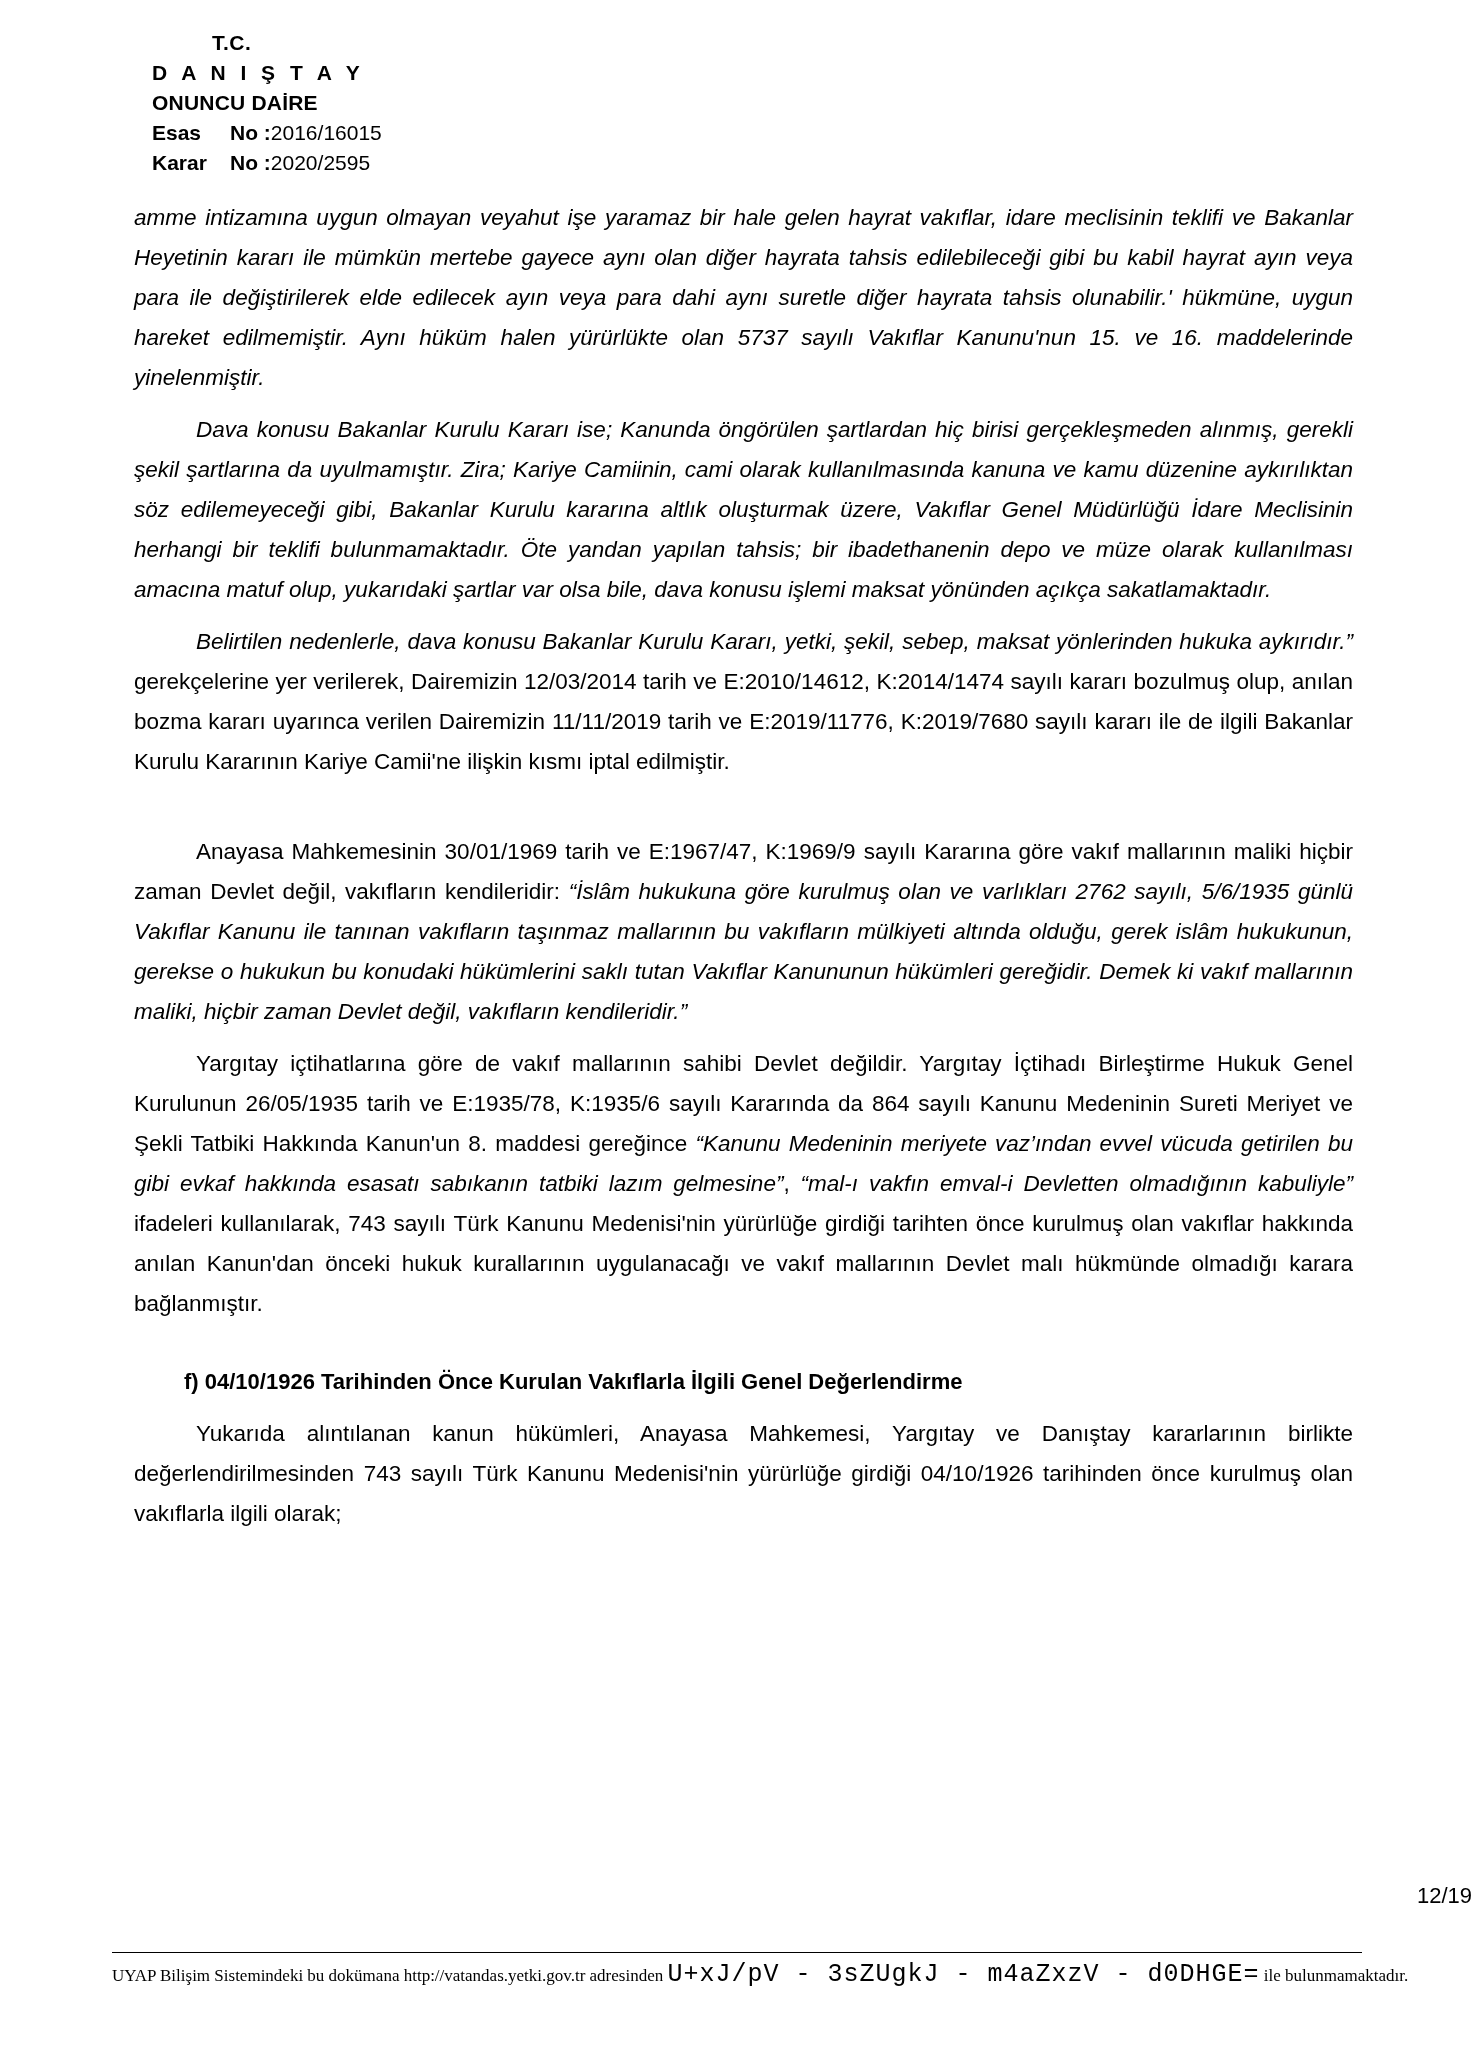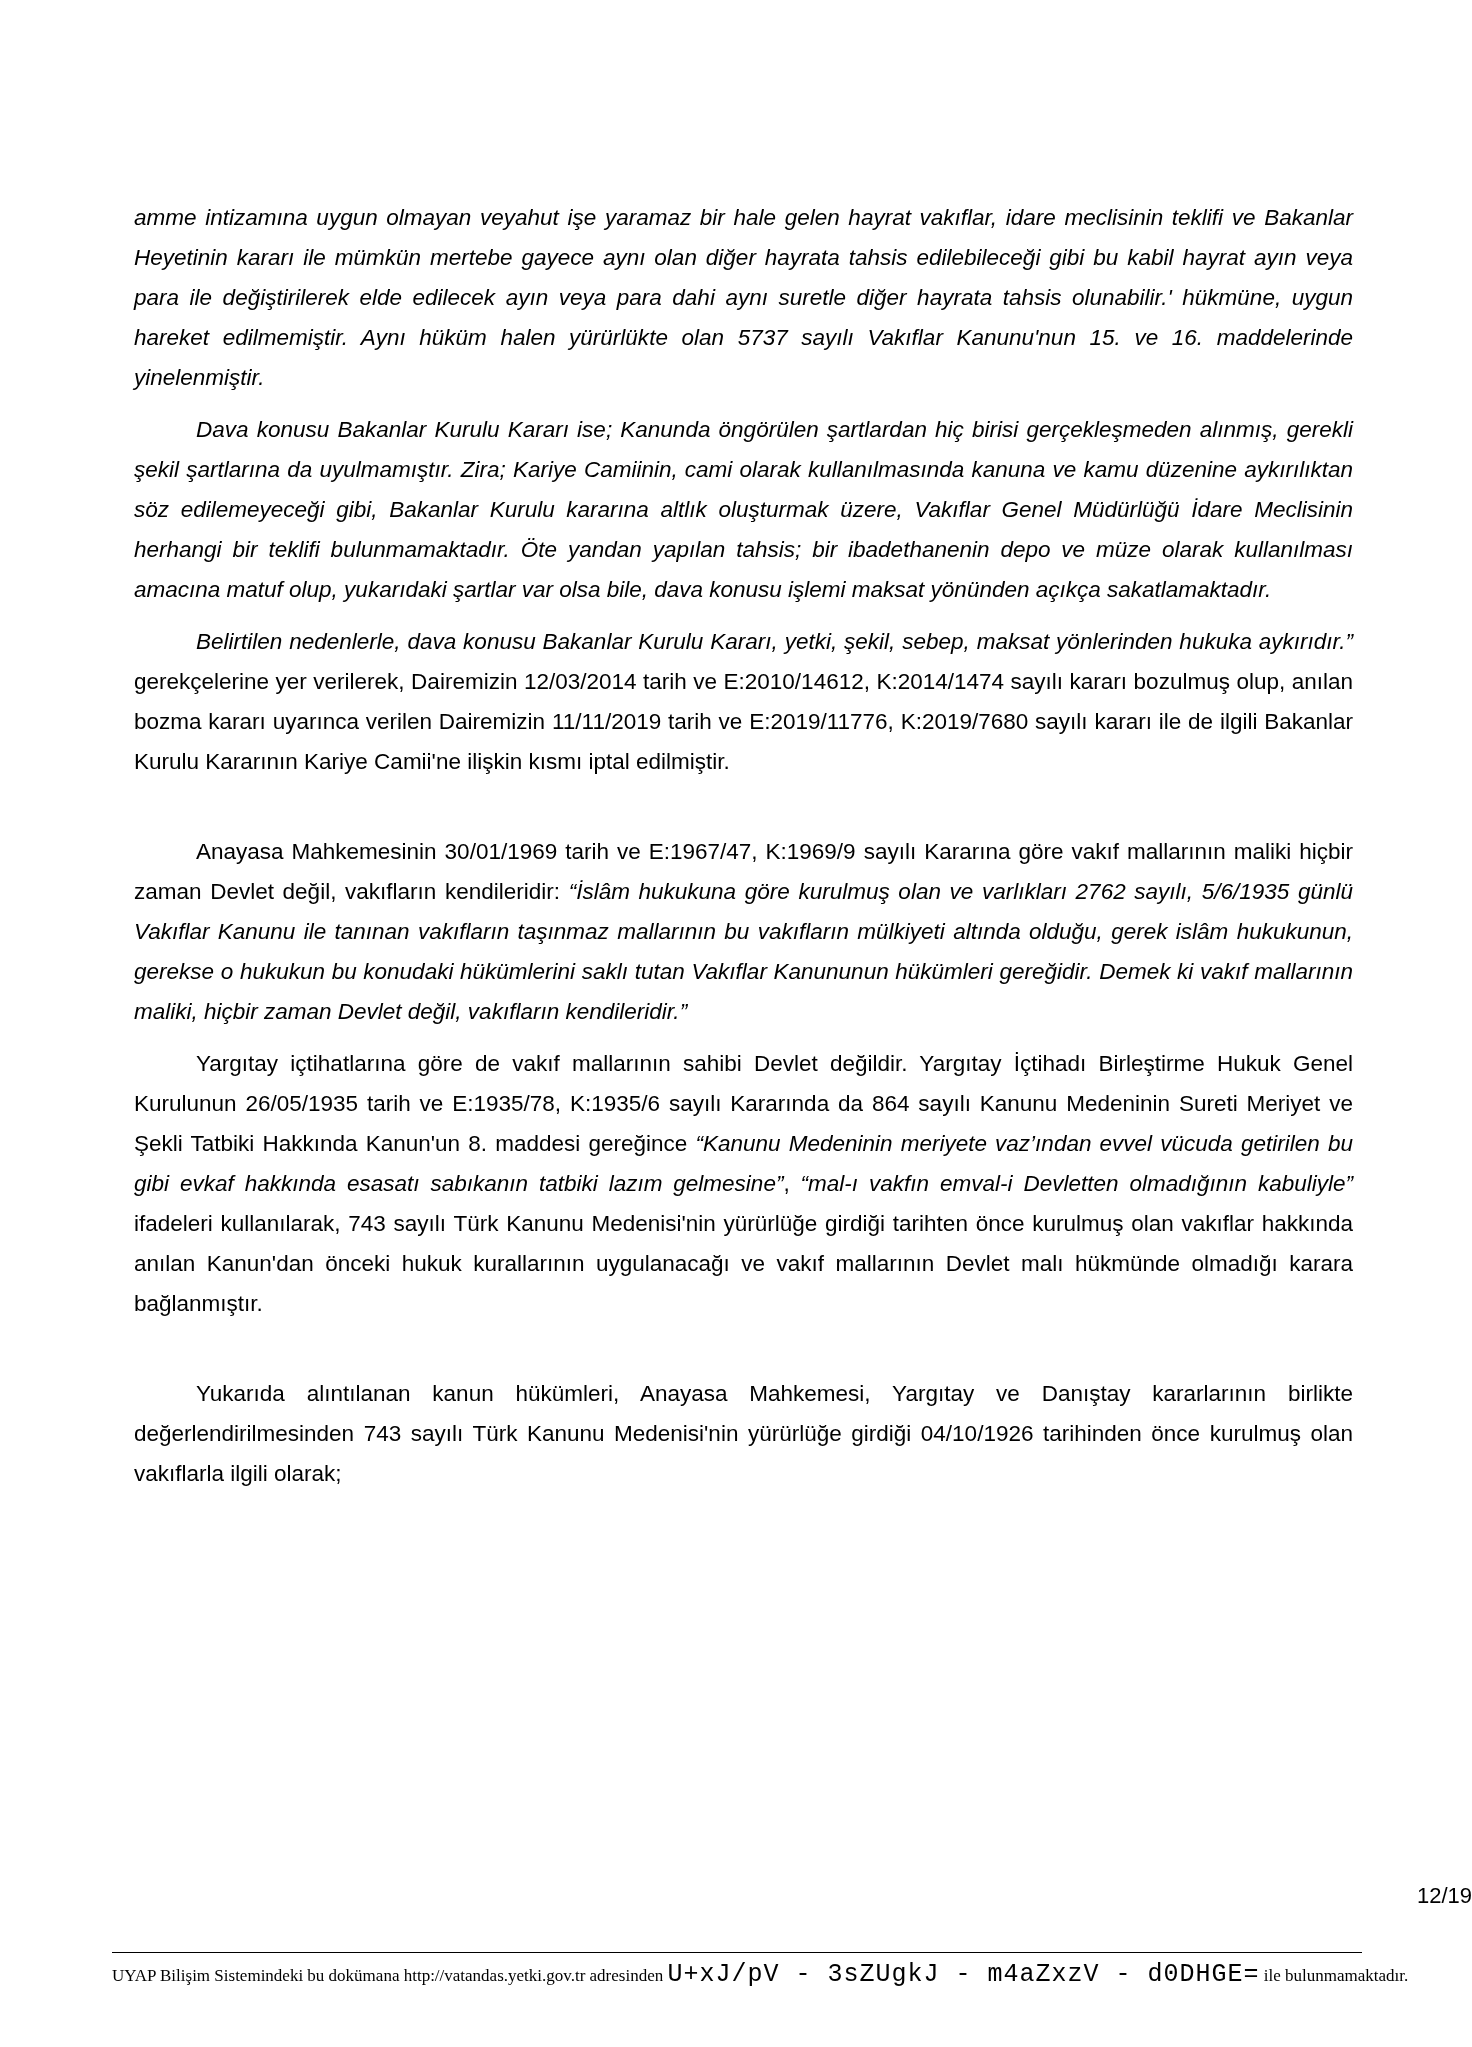--- a/index.html
+++ b/index.html
@@ -132,6 +132,13 @@
 
 <div class="page">
 
+  <div class="header">
+    <div class="hdr-tc">T.C.</div>
+    <div class="hdr-danistay">D A N I Ş T A Y</div>
+    <div class="hdr-daire">ONUNCU DAİRE</div>
+    <div class="hdr-row"><span class="lbl">Esas</span><span class="nolbl">No :</span><span class="val">2016/16015</span></div>
+    <div class="hdr-row"><span class="lbl">Karar</span><span class="nolbl">No :</span><span class="val">2020/2595</span></div>
+  </div>
 
   <div class="body-wrap">
 

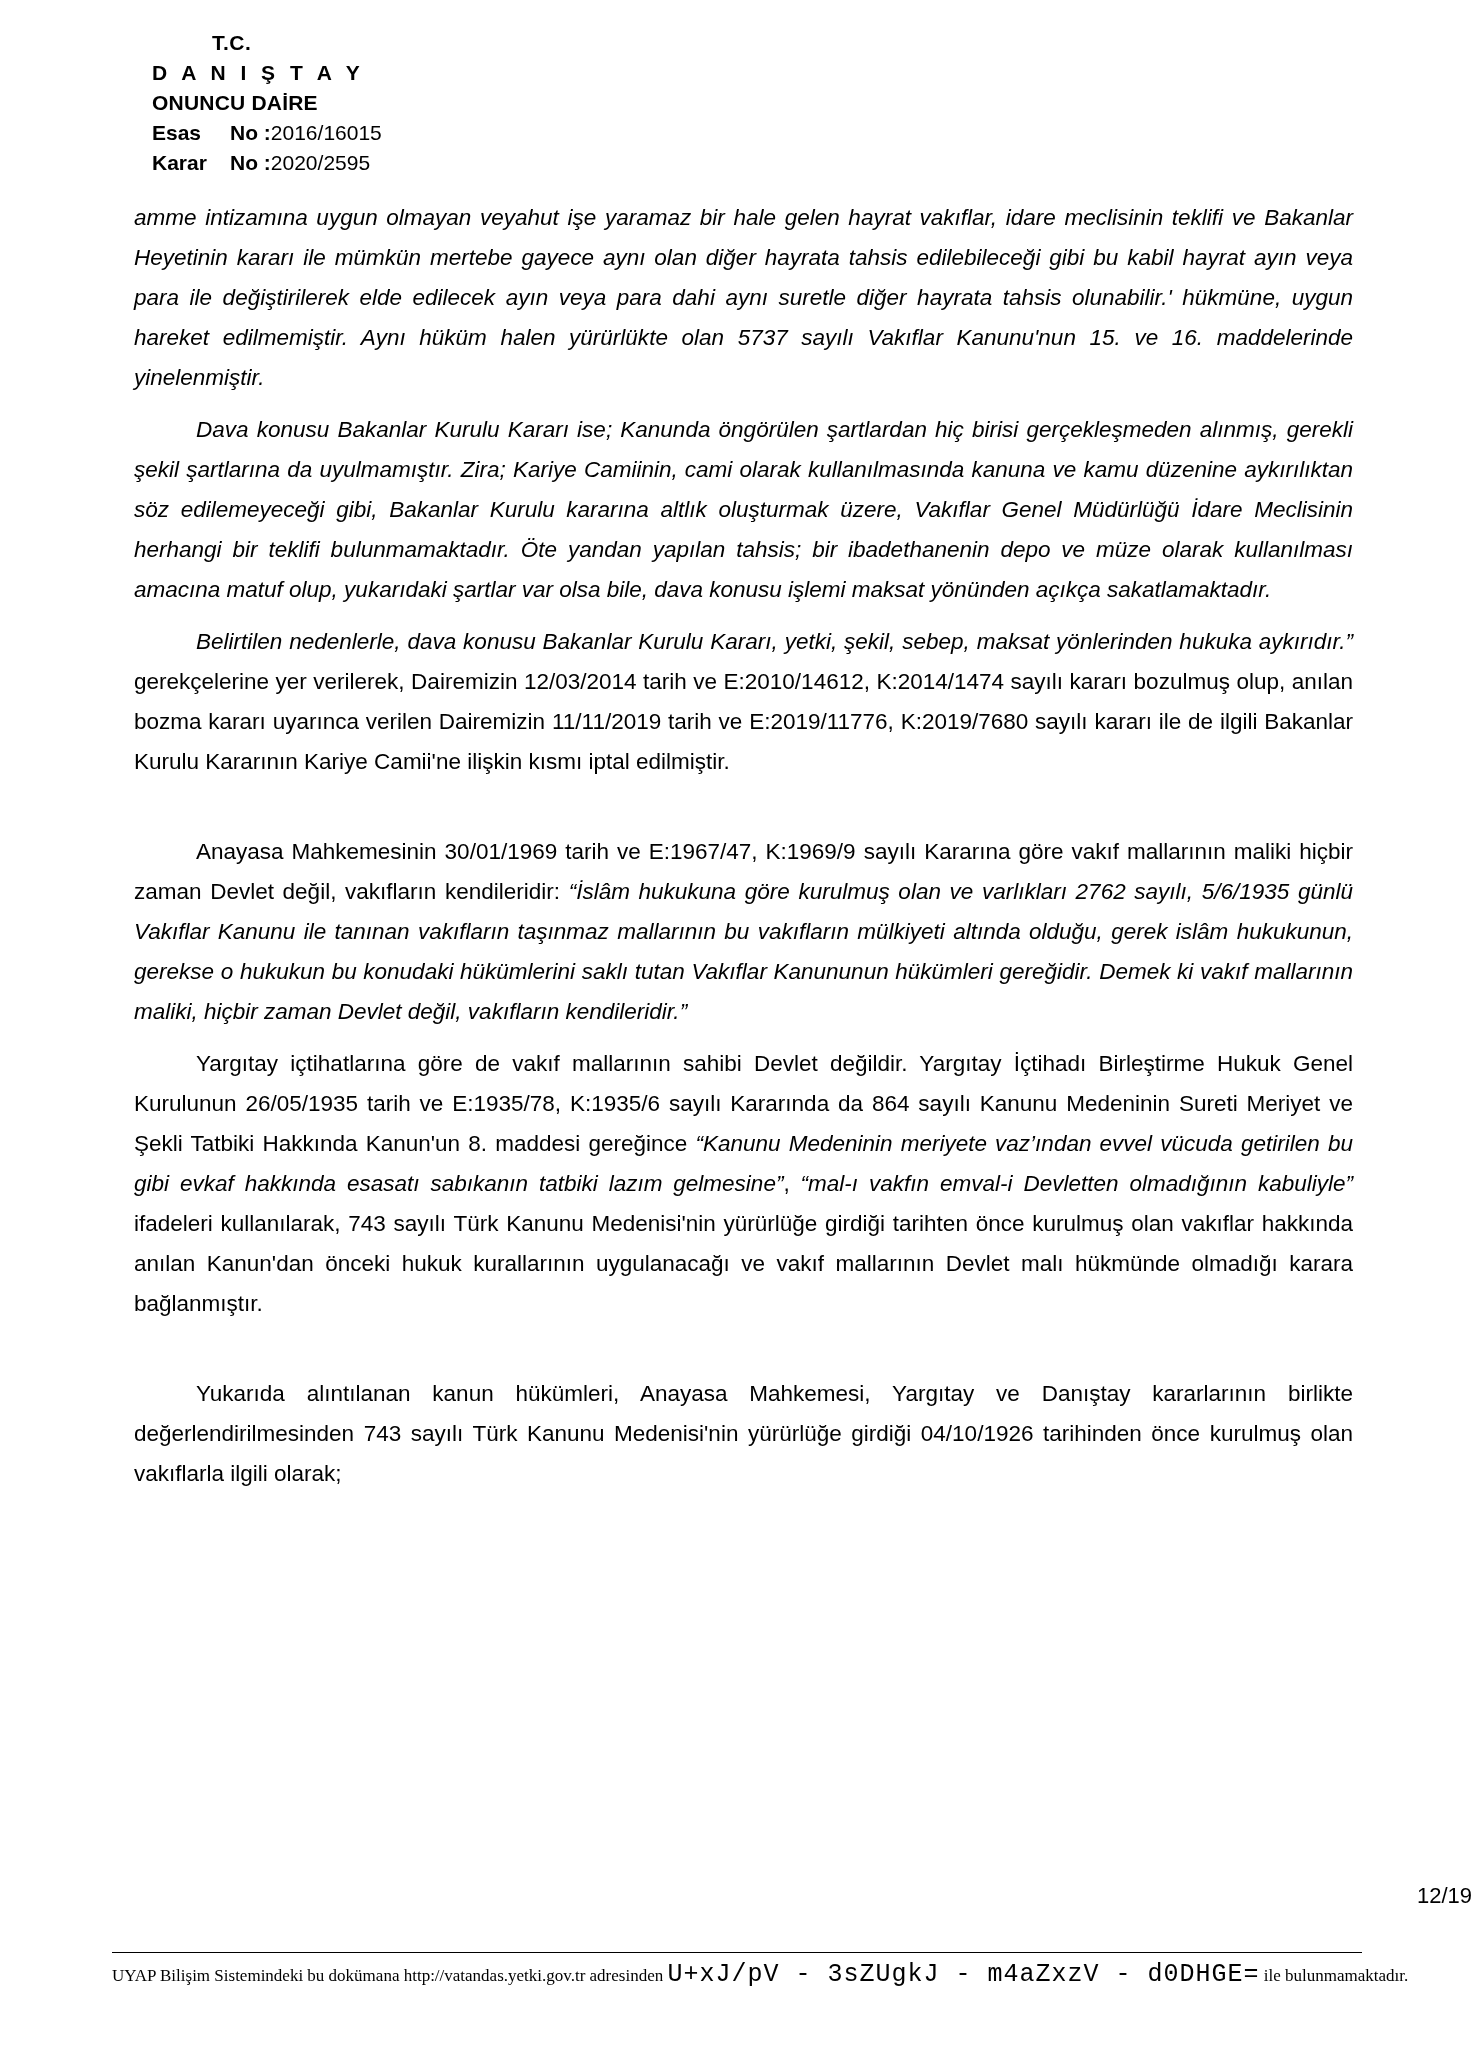--- a/index.html
+++ b/index.html
@@ -157,6 +157,7 @@
 
     <div class="gap-md"></div>
 
+    <h3 class="subhead">f) 04/10/1926 Tarihinden Önce Kurulan Vakıflarla İlgili Genel Değerlendirme</h3>
 
     <p class="para"><span class="ind"></span><span>Yukarıda alıntılanan kanun hükümleri, Anayasa Mahkemesi, Yargıtay ve Danıştay kararlarının birlikte değerlendirilmesinden 743 sayılı Türk Kanunu Medenisi'nin yürürlüğe girdiği 04/10/1926 tarihinden önce kurulmuş olan vakıflarla ilgili olarak;</span></p>
 

